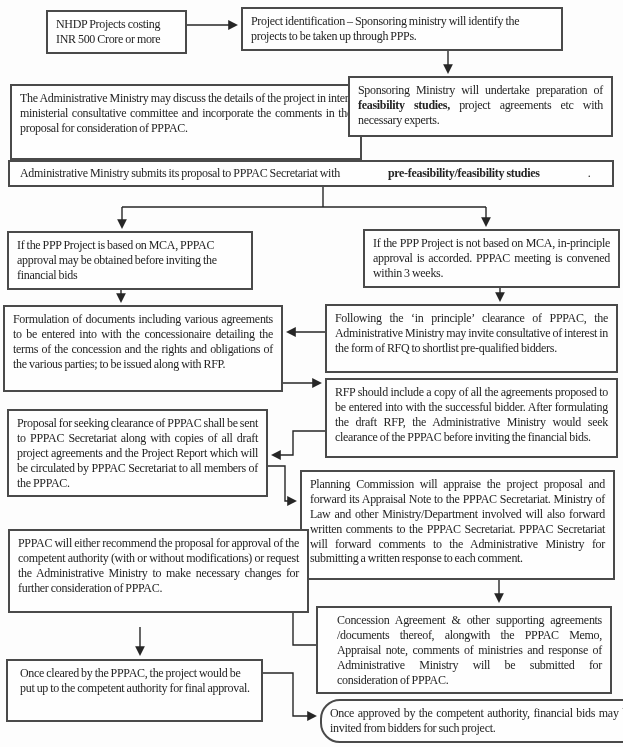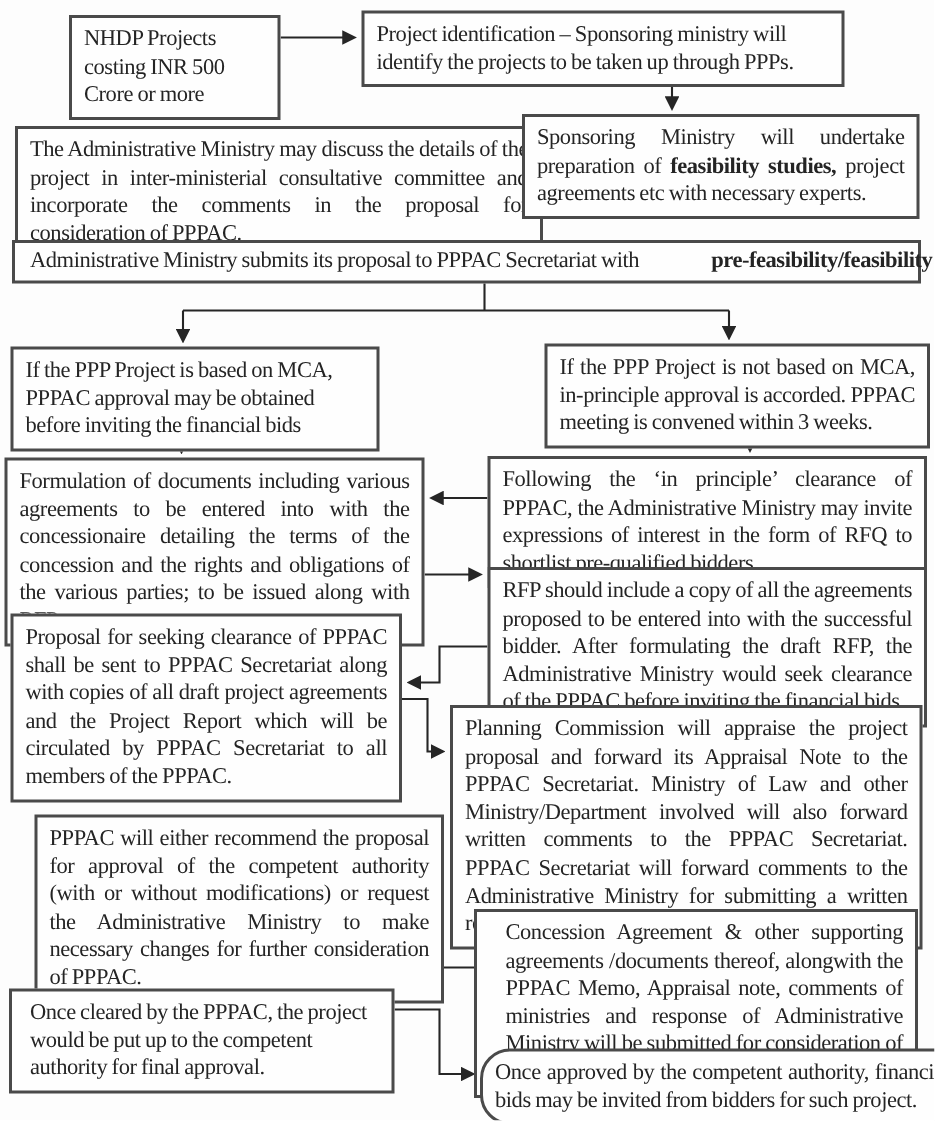--- a/index.html
+++ b/index.html
@@ -17,7 +17,7 @@
     background:#fefefe;
     border:2px solid #4a4a4a;
     color:#242424;
-    font-size:15px;
+    font-size:12px;
     line-height:1.24;
     letter-spacing:-0.3px;
     word-spacing:-0.5px;

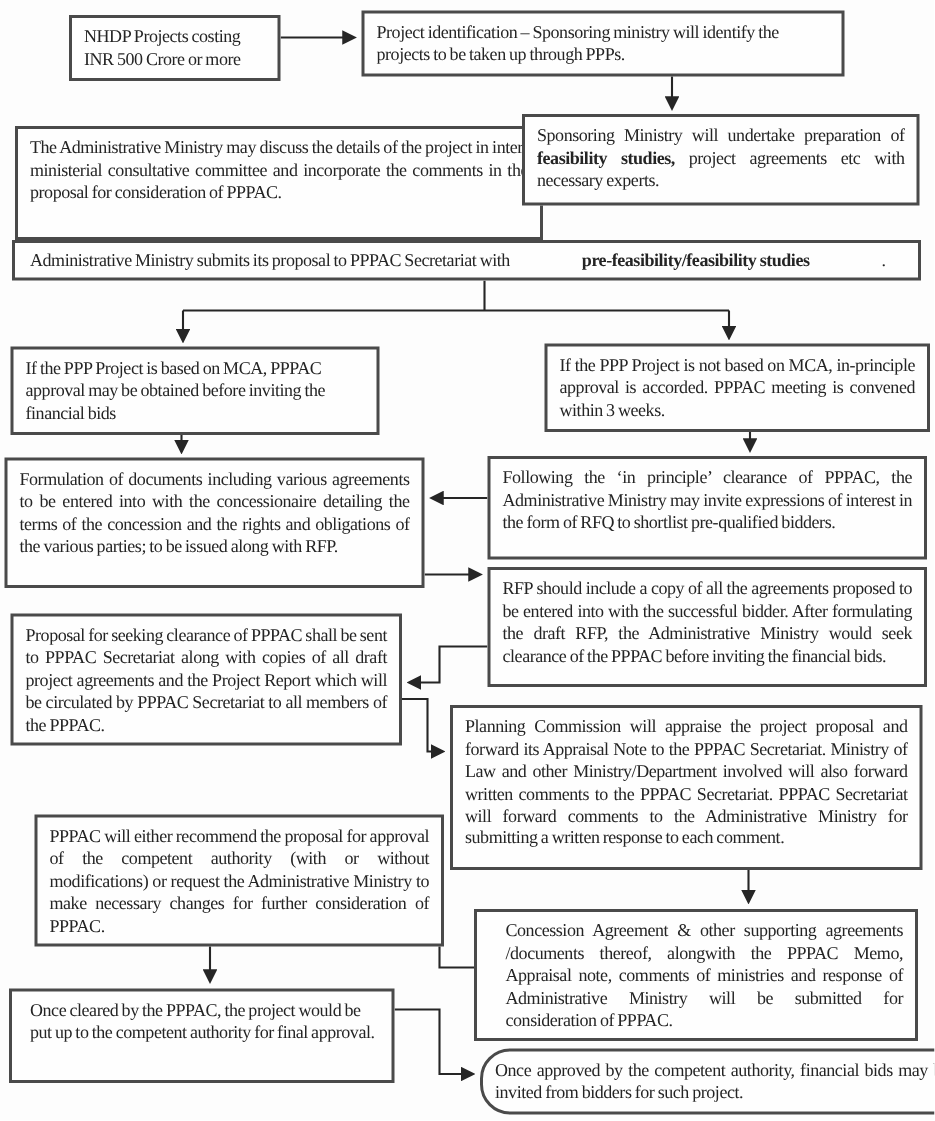--- a/index.html
+++ b/index.html
@@ -98,7 +98,7 @@
   </div>
 
   <div class="node" style="left:325px;top:304px;width:293px;min-height:69px;">
-    <span>Following the ‘in principle’ clearance of PPPAC, the Administrative Ministry may invite expressions of interest in the form of RFQ to shortlist pre-qualified bidders.</span>
+    <span>Following the ‘in principle’ clearance of PPPAC, the Administrative Ministry may invite consultative of interest in the form of RFQ to shortlist pre-qualified bidders.</span>
   </div>
 
   <div class="node" style="left:7px;top:409px;width:261px;min-height:80px;">

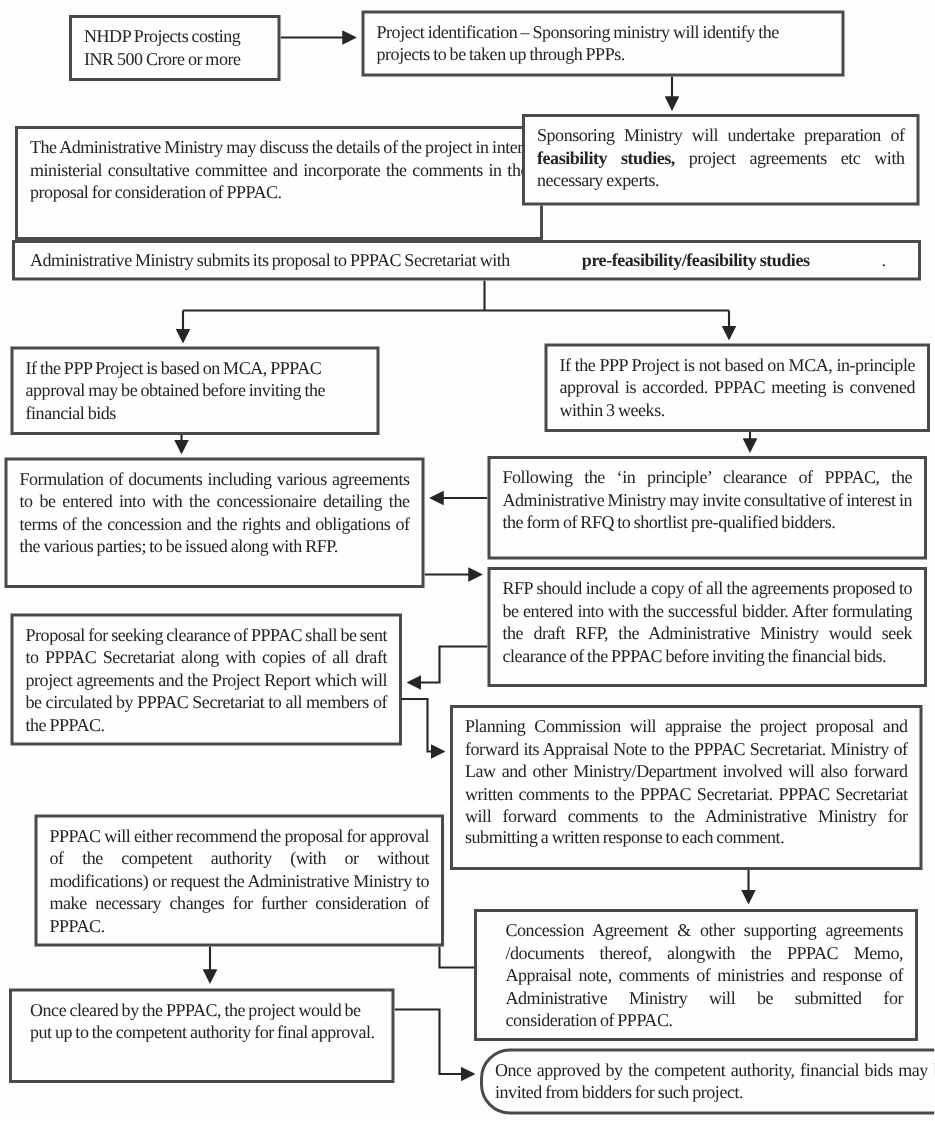--- a/index.html
+++ b/index.html
@@ -113,7 +113,7 @@
     <span>Planning Commission will appraise the project proposal and forward its Appraisal Note to the PPPAC Secretariat. Ministry of Law and other Ministry/Department involved will also forward written comments to the PPPAC Secretariat. PPPAC Secretariat will forward comments to the Administrative Ministry for submitting a written response to each comment.</span>
   </div>
 
-  <div class="node" style="left:8px;top:543px;width:273px;min-height:84px;margin-left:15px;">
+  <div class="node" style="left:8px;top:529px;width:301px;min-height:84px;">
     <span>PPPAC will either recommend the proposal for approval of the competent authority (with or without modifications) or request the Administrative Ministry to make necessary changes for further consideration of PPPAC.</span>
   </div>
 

